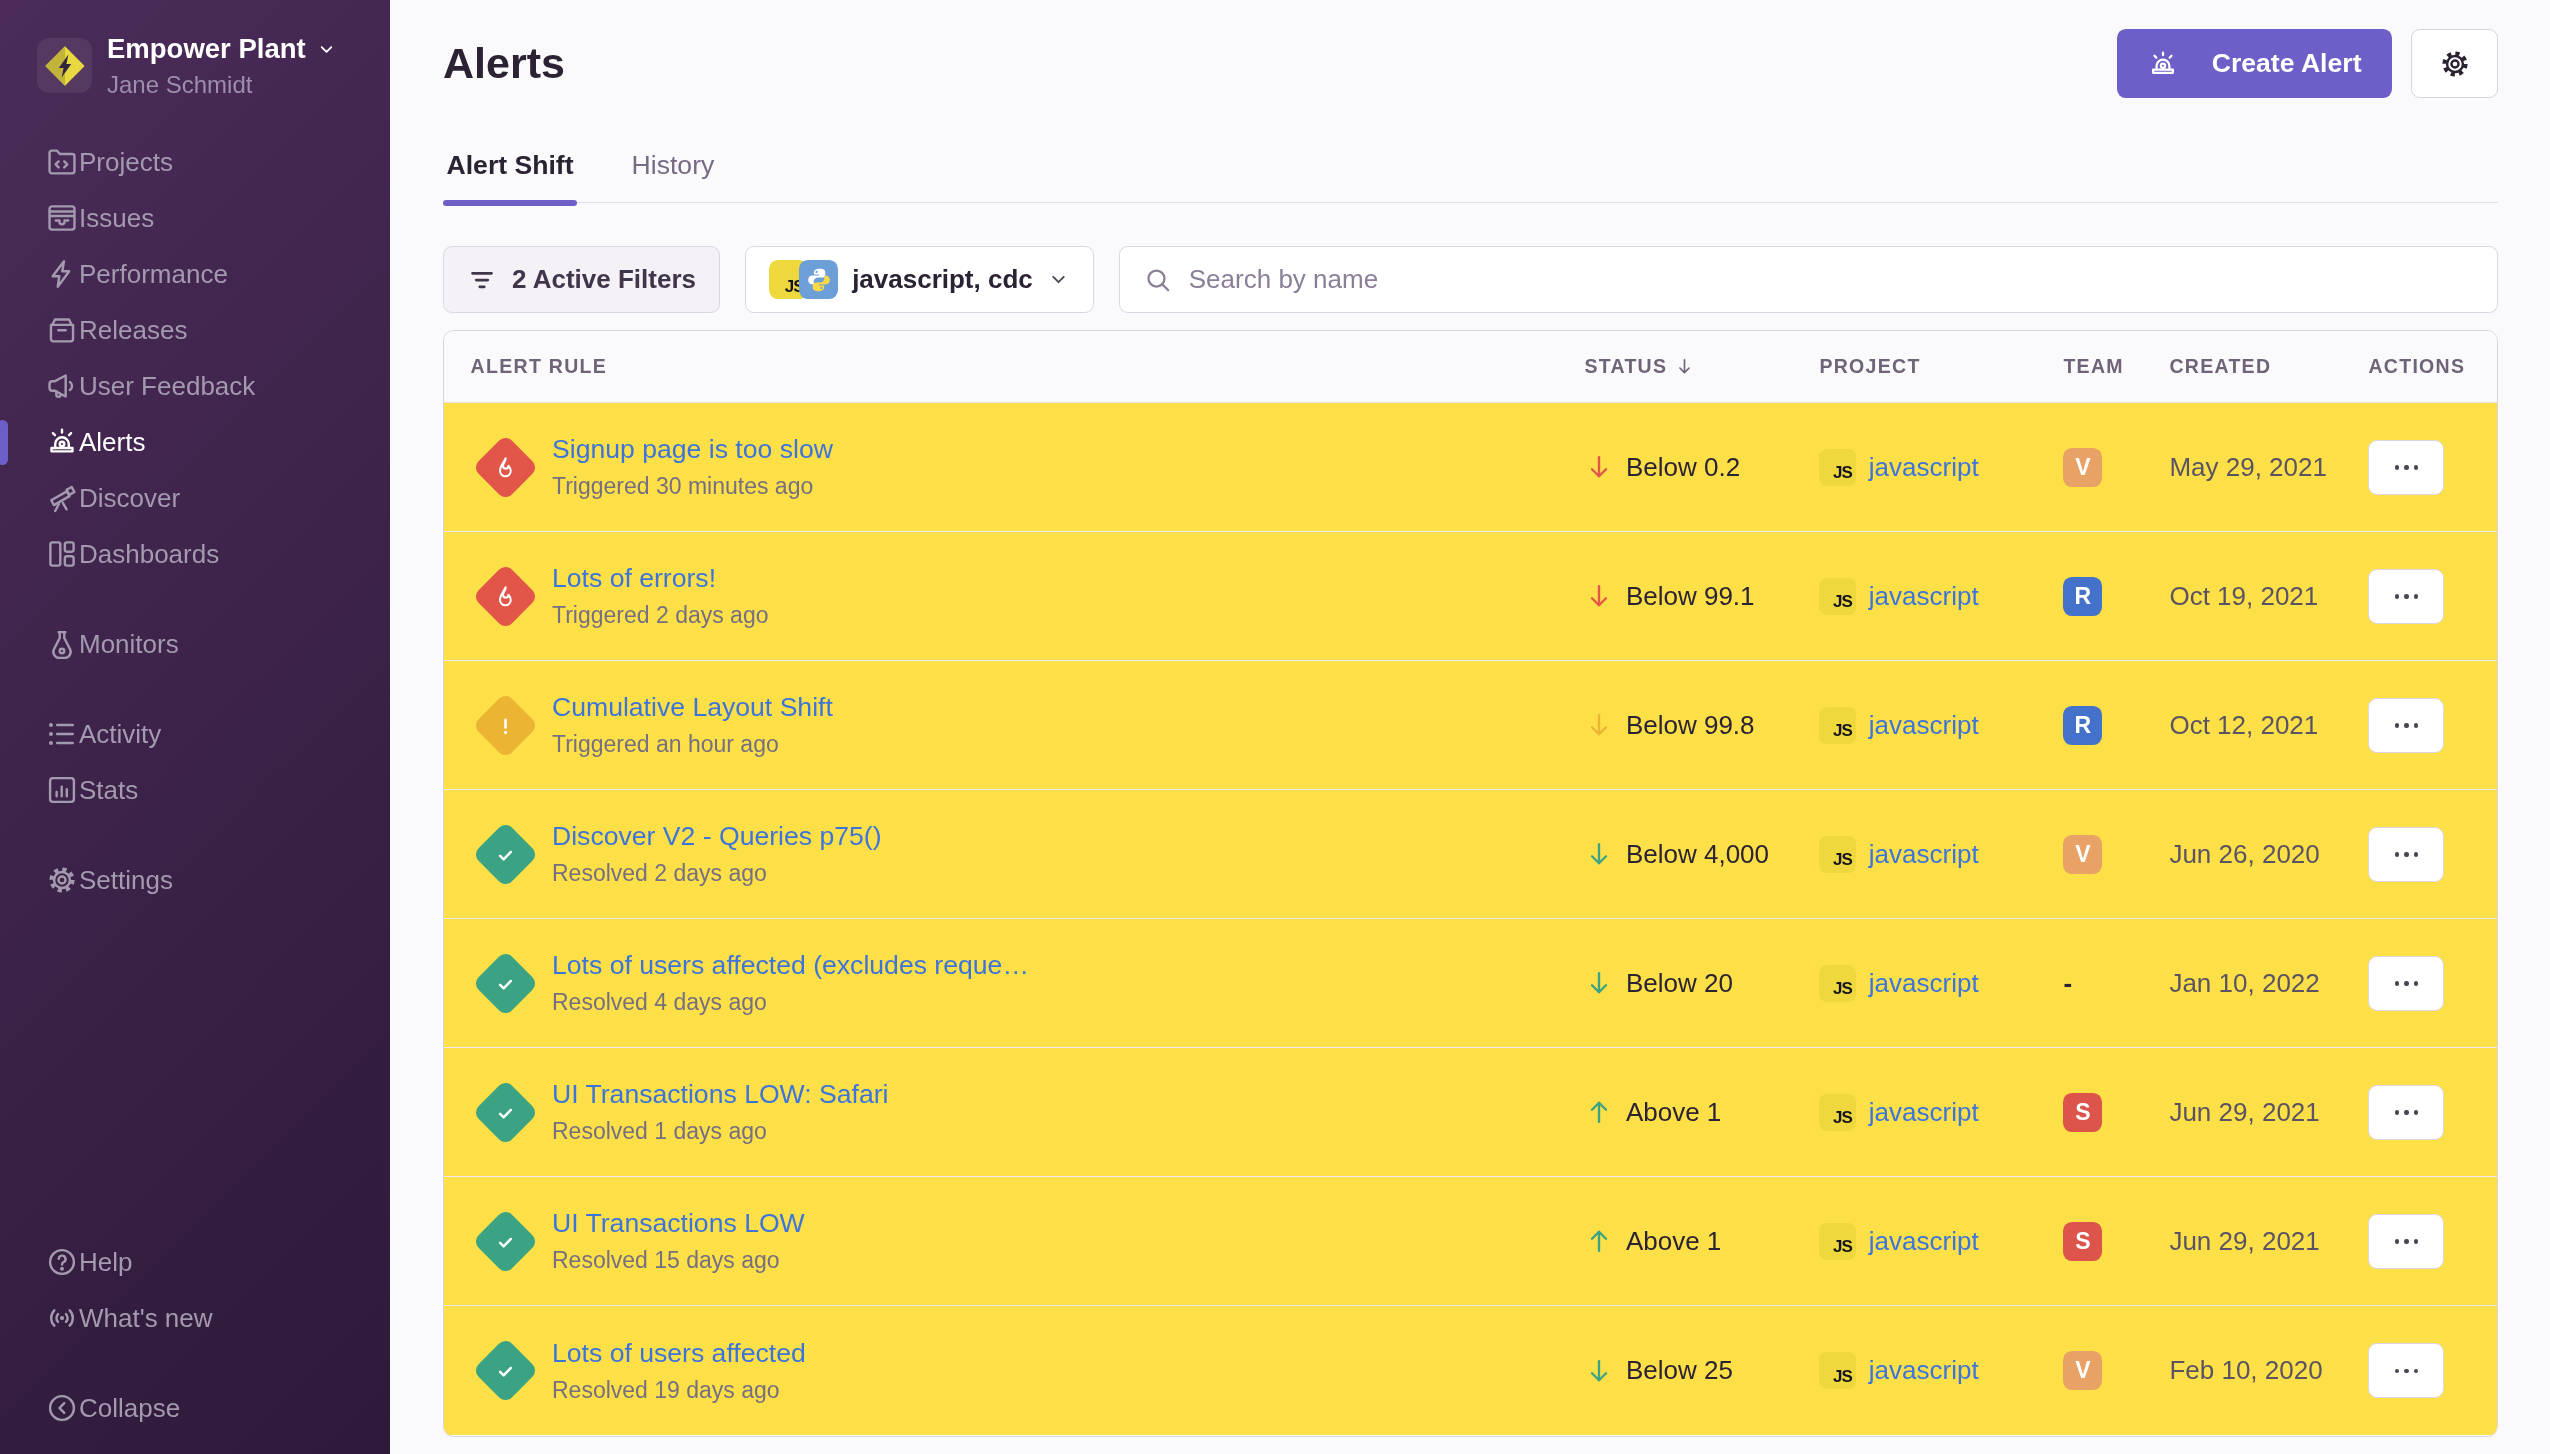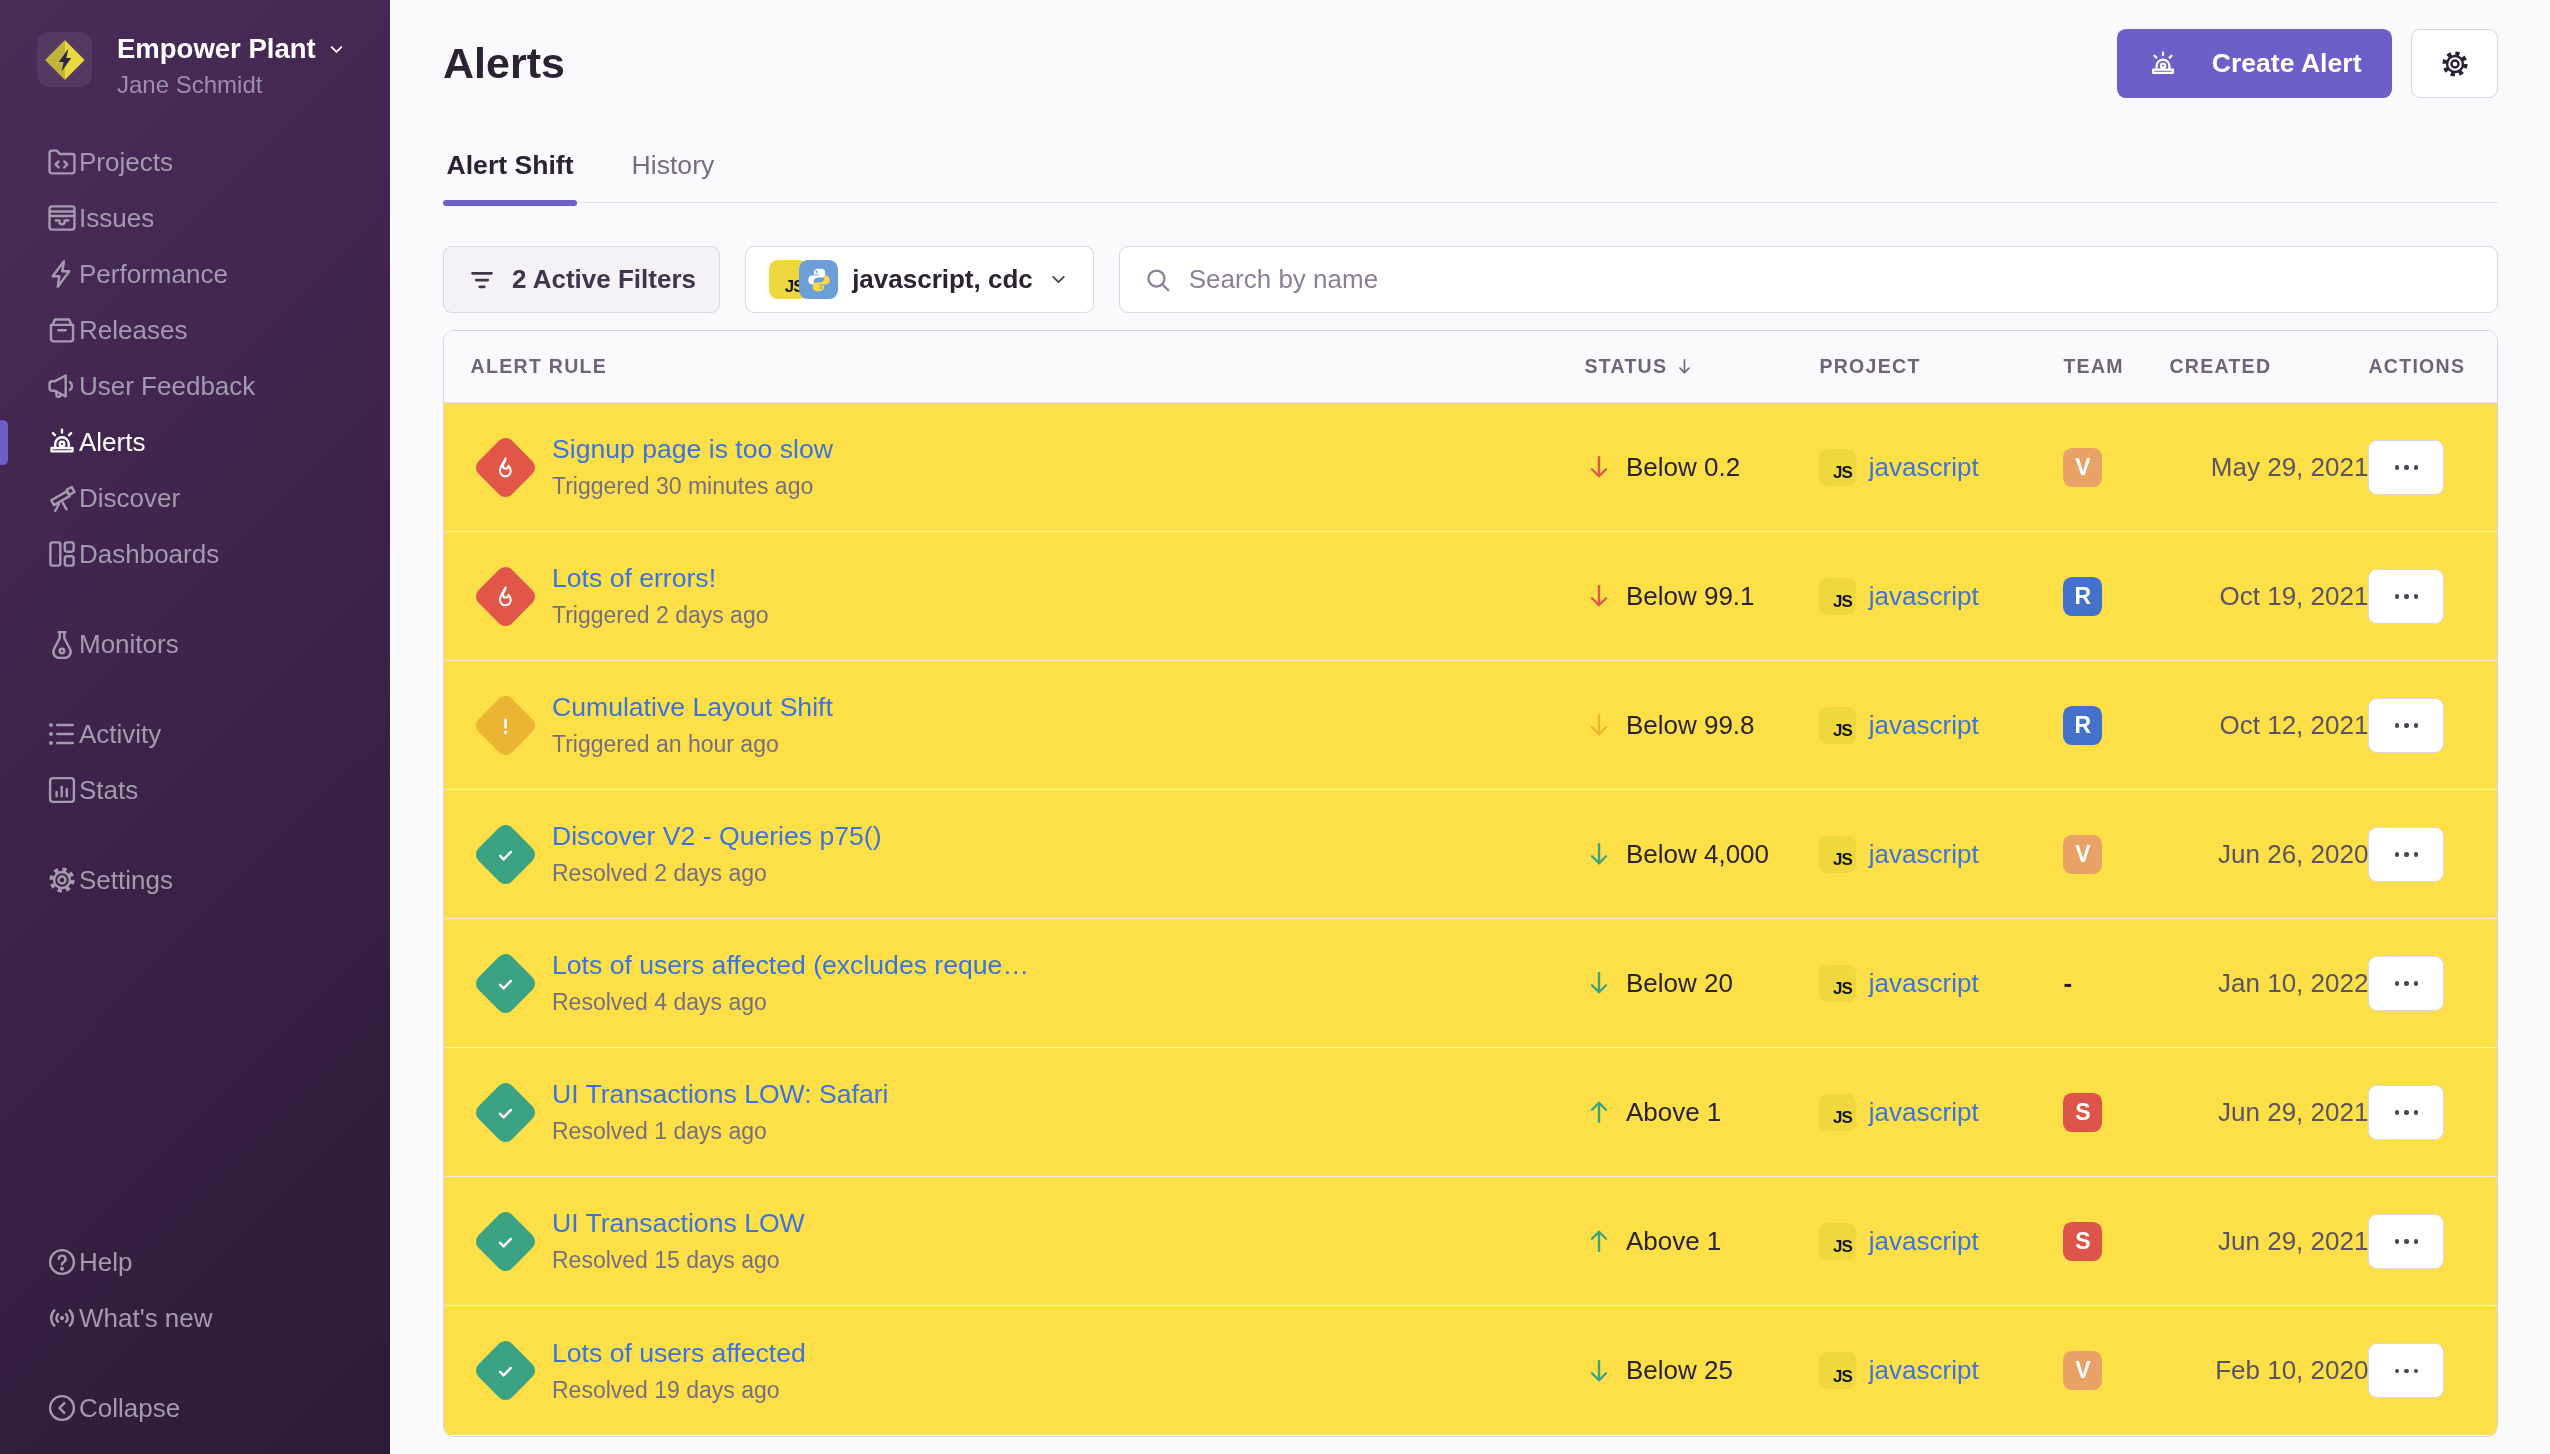--- a/index.html
+++ b/index.html
@@ -10,7 +10,7 @@
   .sidebar { position:absolute; left:0; top:0; width:390px; height:1454px;
     background:linear-gradient(135deg,#4b2c59 0%,#3f244c 40%,#2d1a38 100%);
     display:flex; flex-direction:column; }
-  .org { display:flex; align-items:flex-start; gap:25px; padding:32px 17.7px 0 37px; cursor:pointer; }
+  .org { display:flex; align-items:center; gap:15px; padding:32px 17.7px 0 37px; cursor:pointer; }
   .org-logo { width:55px; height:55px; border-radius:12.4px; background:rgba(255,255,255,.07);
     display:flex; align-items:center; justify-content:center; flex:0 0 auto; }
   .org-logo svg { width:46px; height:46px; }

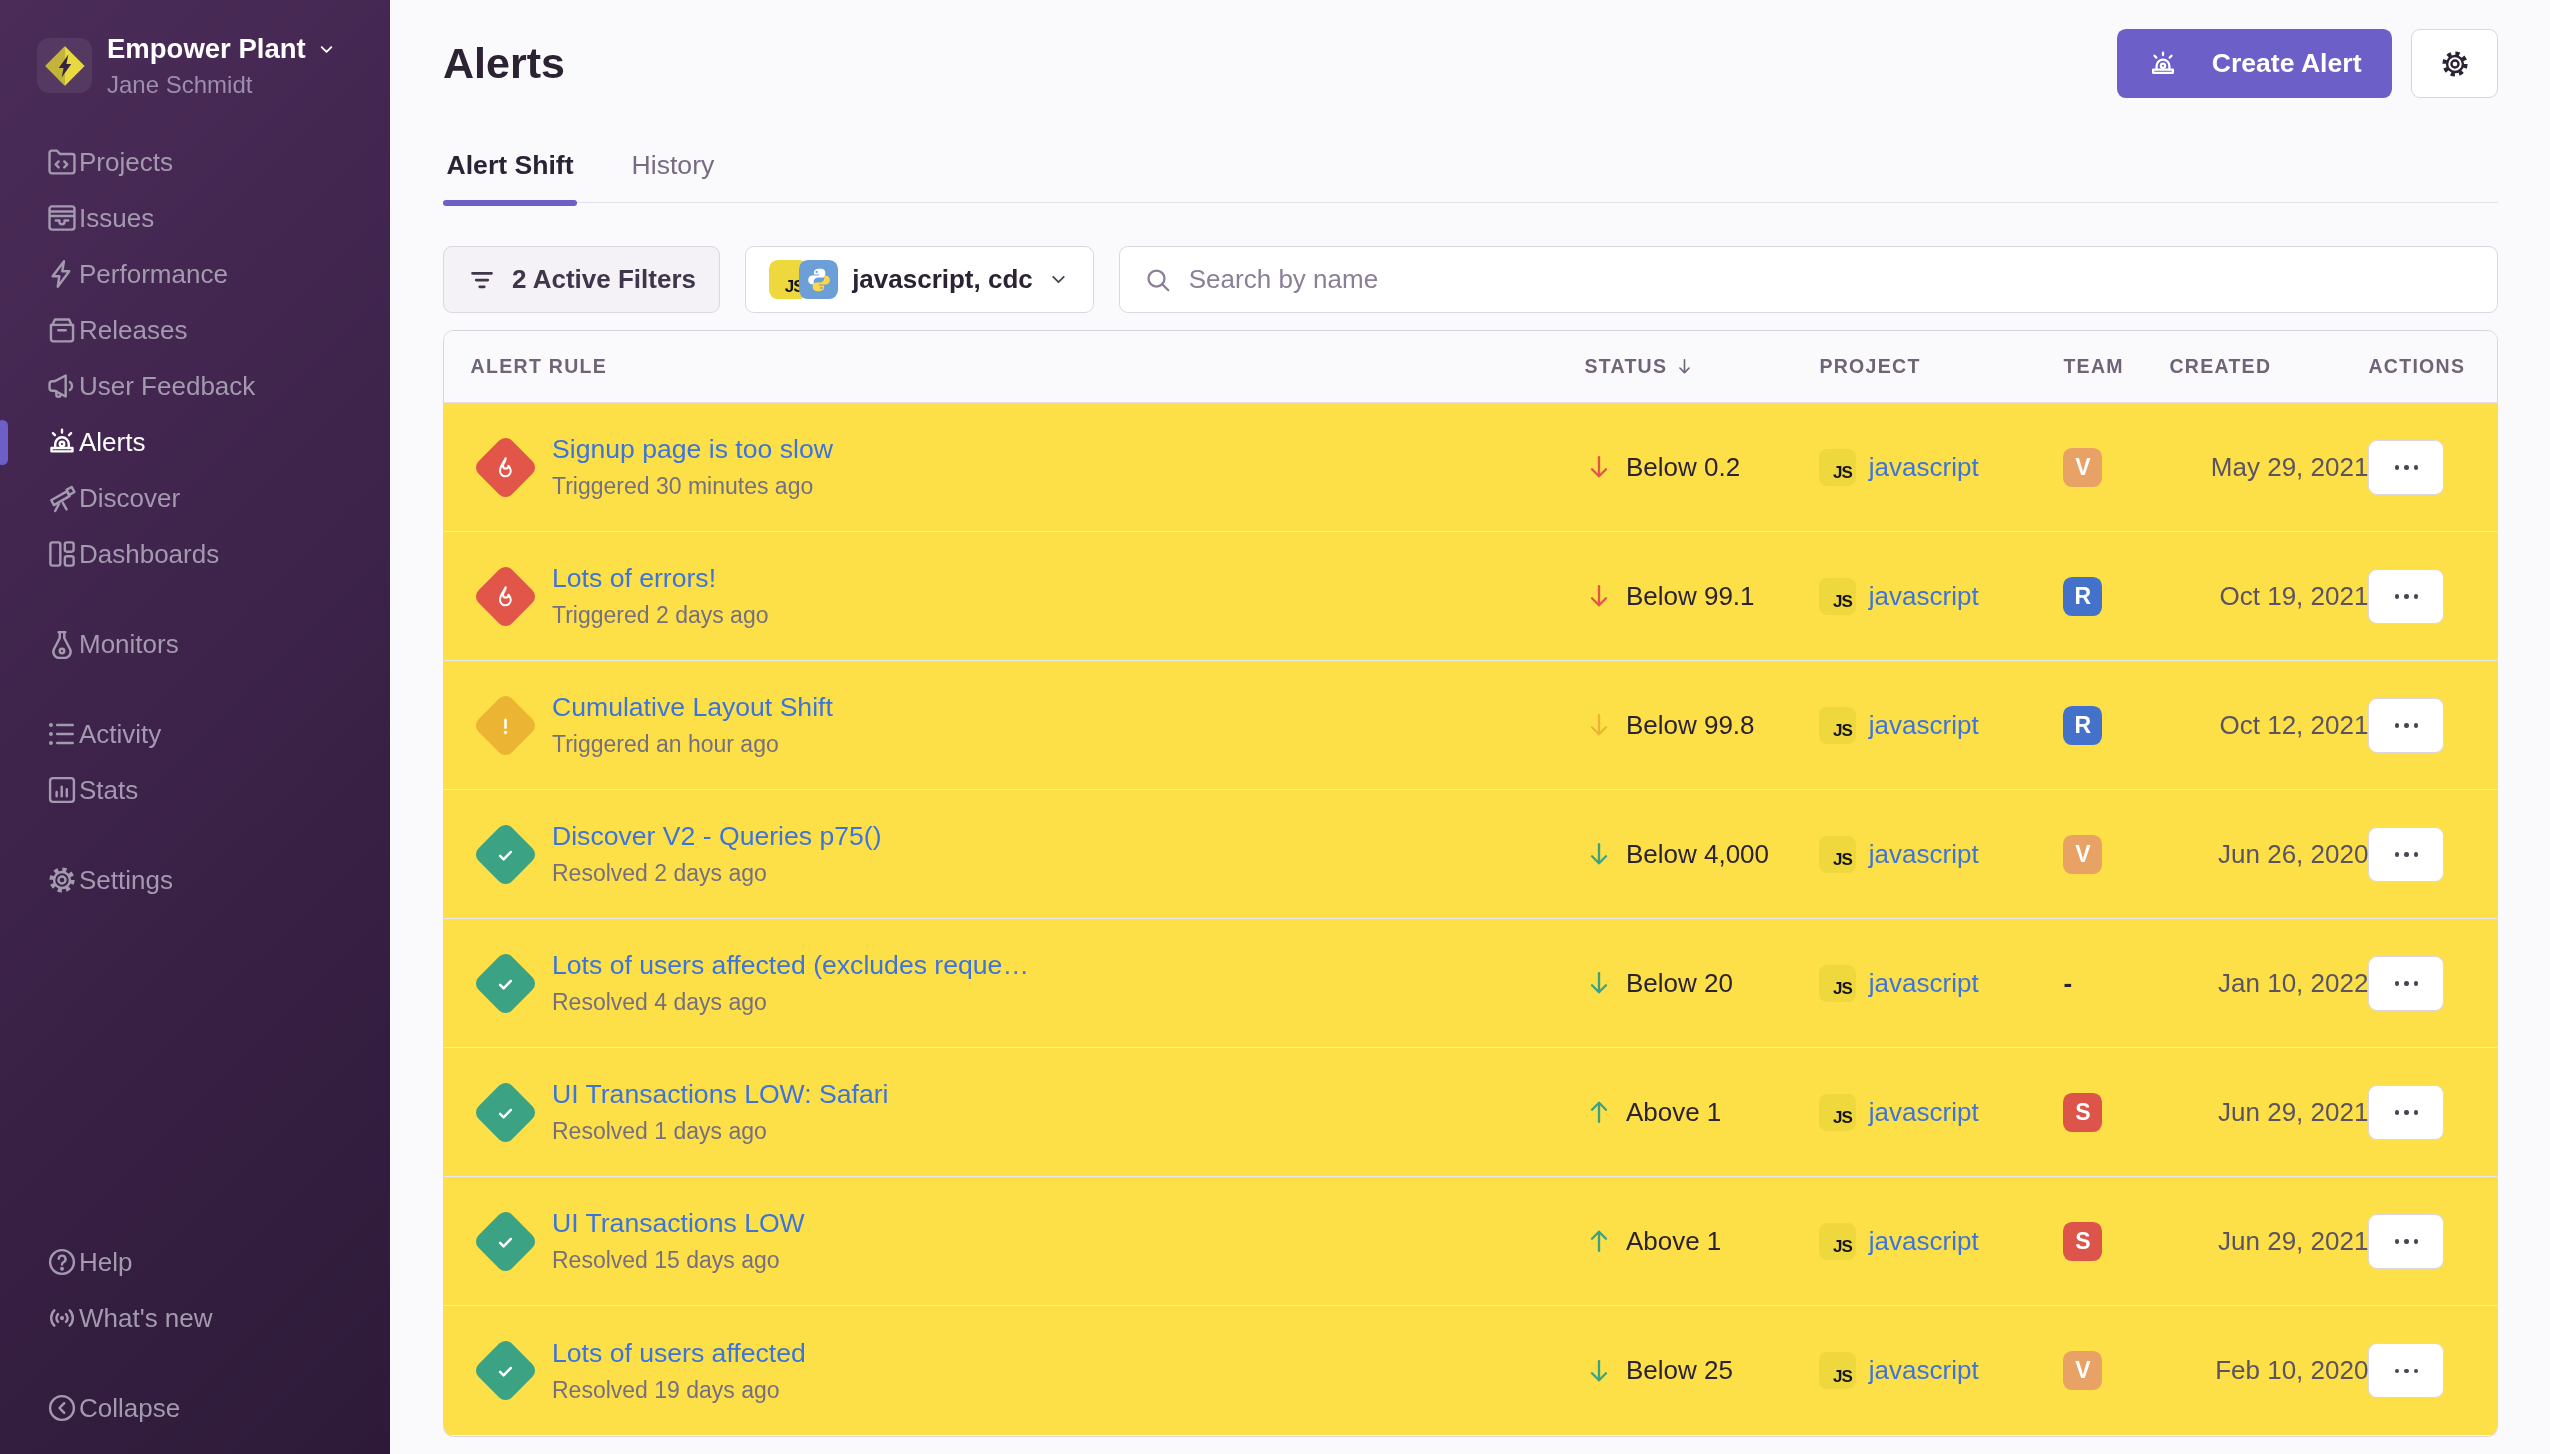--- a/index.html
+++ b/index.html
@@ -111,7 +111,7 @@
   .team-orange { background:#E8A265; } .team-blue { background:#4472CB; } .team-red { background:#DD544B; }
   .team-none { font-size:26px; color:#2B2233; font-weight:bold; }
 
-  .cell-created { font-size:26px; color:#5B5363;text-align:right; }
+  .cell-created { font-size:26px; color:#5B5363; }
   .actions-btn { width:76px; height:55px; background:#fff; border:1.8px solid #DCD6E2;
     border-radius:8.9px; display:flex; align-items:center; justify-content:center; gap:5.3px; cursor:pointer; }
   .actions-btn i { width:4.4px; height:4.4px; border-radius:50%; background:#4a4453; }

